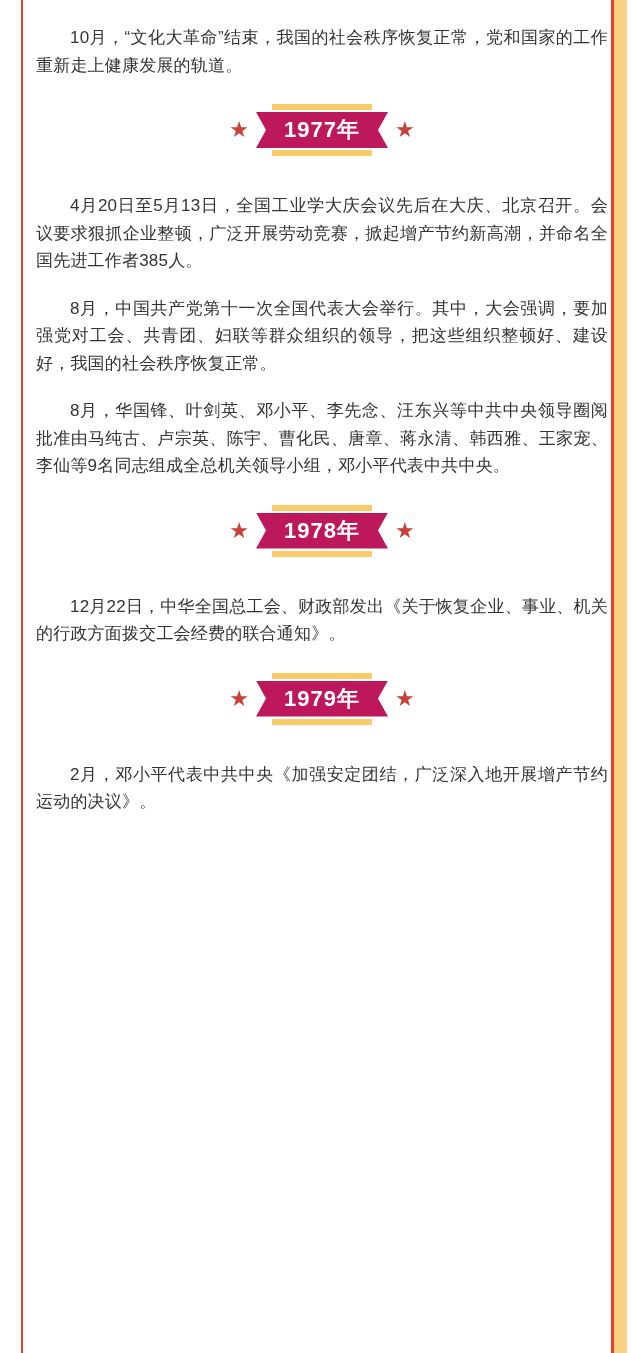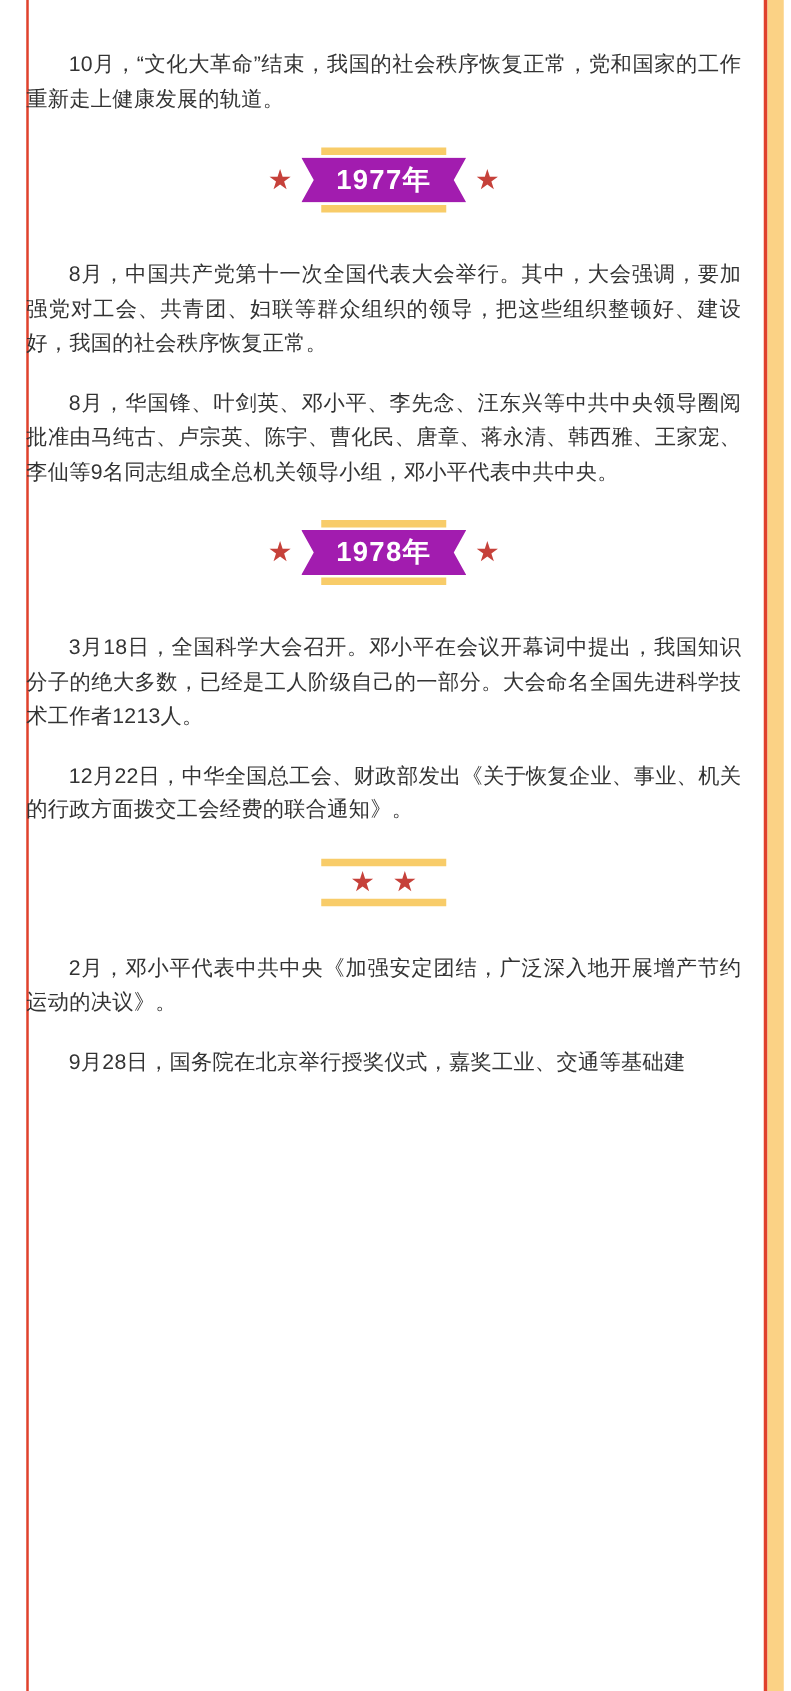--- a/index.html
+++ b/index.html
@@ -31,10 +31,10 @@
   
   .content {
     position: absolute;
-    left: 21px;
+    left: 36px;
     width: 572px;
     top: 0;
-    padding-top: 38px;
+    padding-top: 24px;
     color: #333333;
   }
   .para {

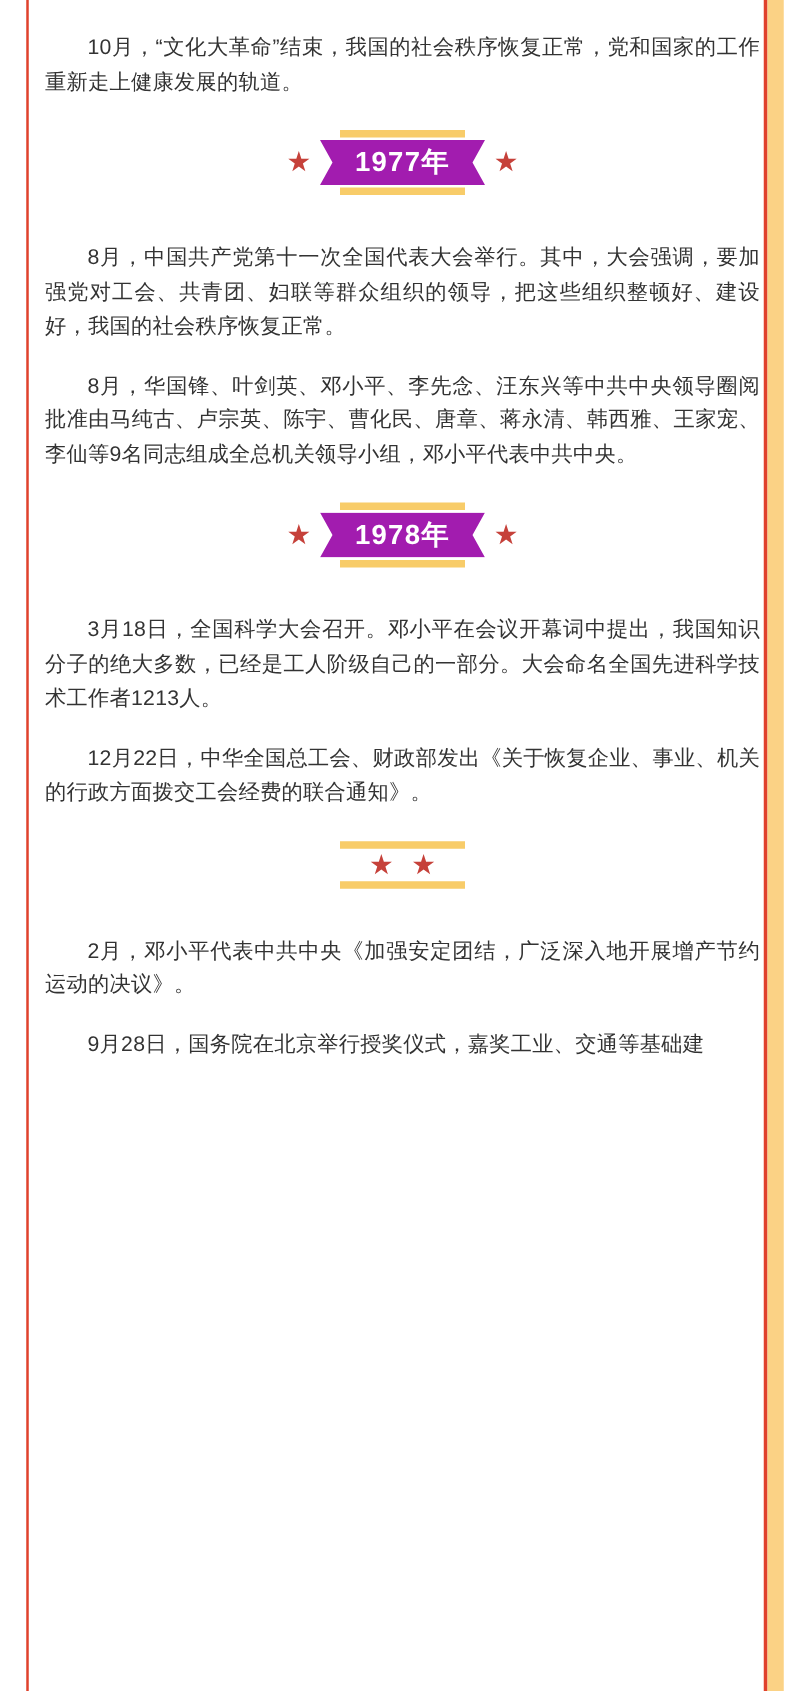--- a/index.html
+++ b/index.html
@@ -75,7 +75,7 @@
     flex: none;
     min-width: 132px;
     height: 36px;
-    background: #a21caf;
+    background: #be185d;
     color: #ffffff;
     font-weight: bold;
     font-size: 22px;

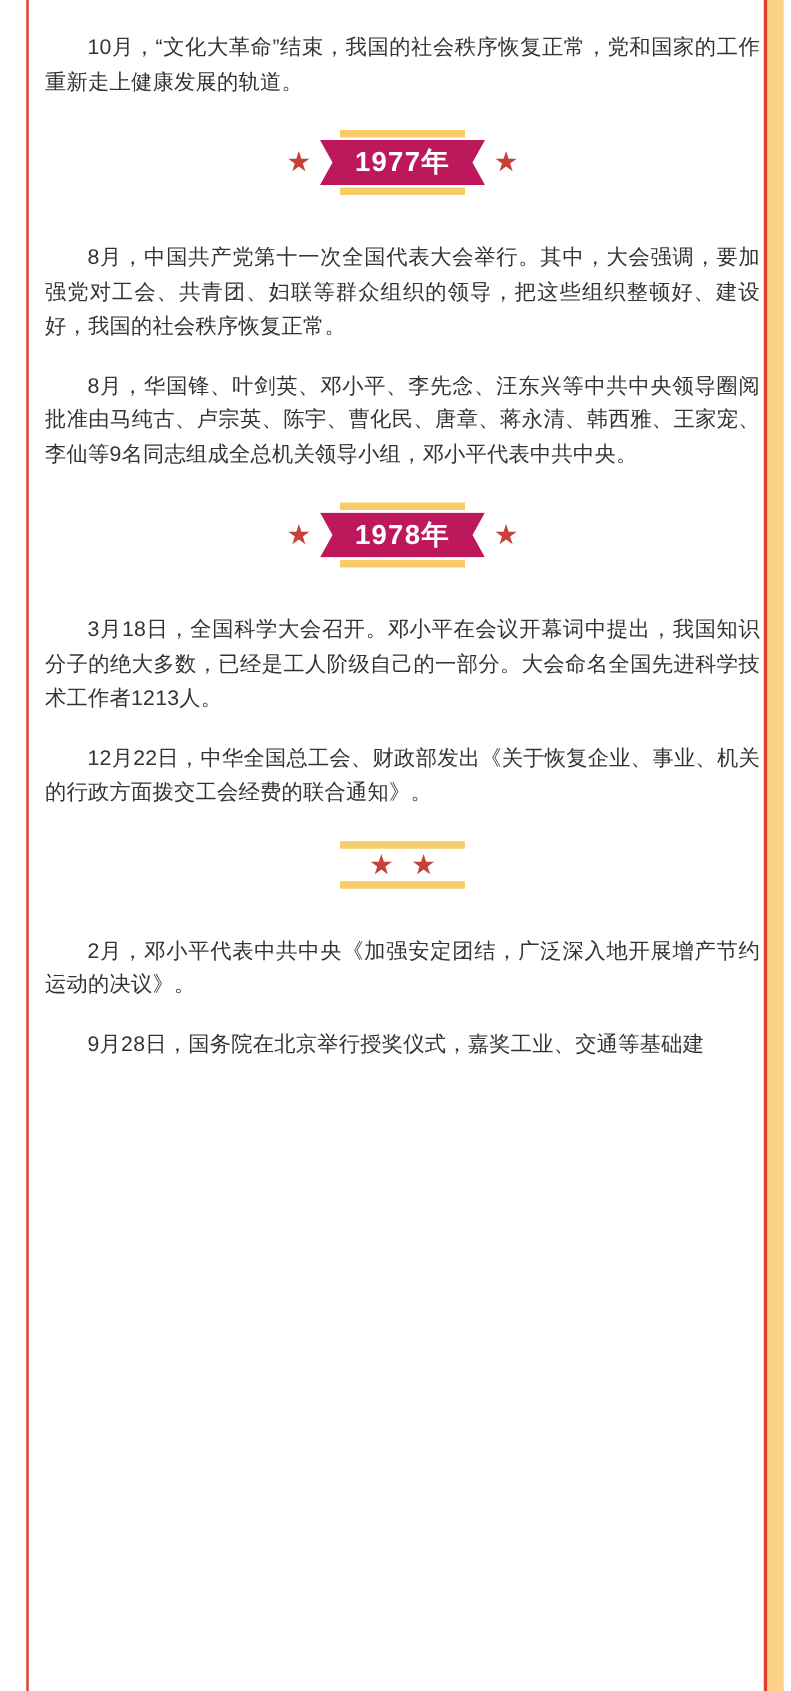--- a/index.html
+++ b/index.html
@@ -112,6 +112,7 @@
       <div class="banner-bar bottom"></div>
     </div>
 
+    <p class="para">4月20日至5月13日，全国工业学大庆会议先后在大庆、北京召开。会议要求狠抓企业整顿，广泛开展劳动竞赛，掀起增产节约新高潮，并命名全国先进工作者385人。</p>
     <p class="para">8月，中国共产党第十一次全国代表大会举行。其中，大会强调，要加强党对工会、共青团、妇联等群众组织的领导，把这些组织整顿好、建设好，我国的社会秩序恢复正常。</p>
     <p class="para">8月，华国锋、叶剑英、邓小平、李先念、汪东兴等中共中央领导圈阅批准由马纯古、卢宗英、陈宇、曹化民、唐章、蒋永清、韩西雅、王家宠、李仙等9名同志组成全总机关领导小组，邓小平代表中共中央。</p>
 

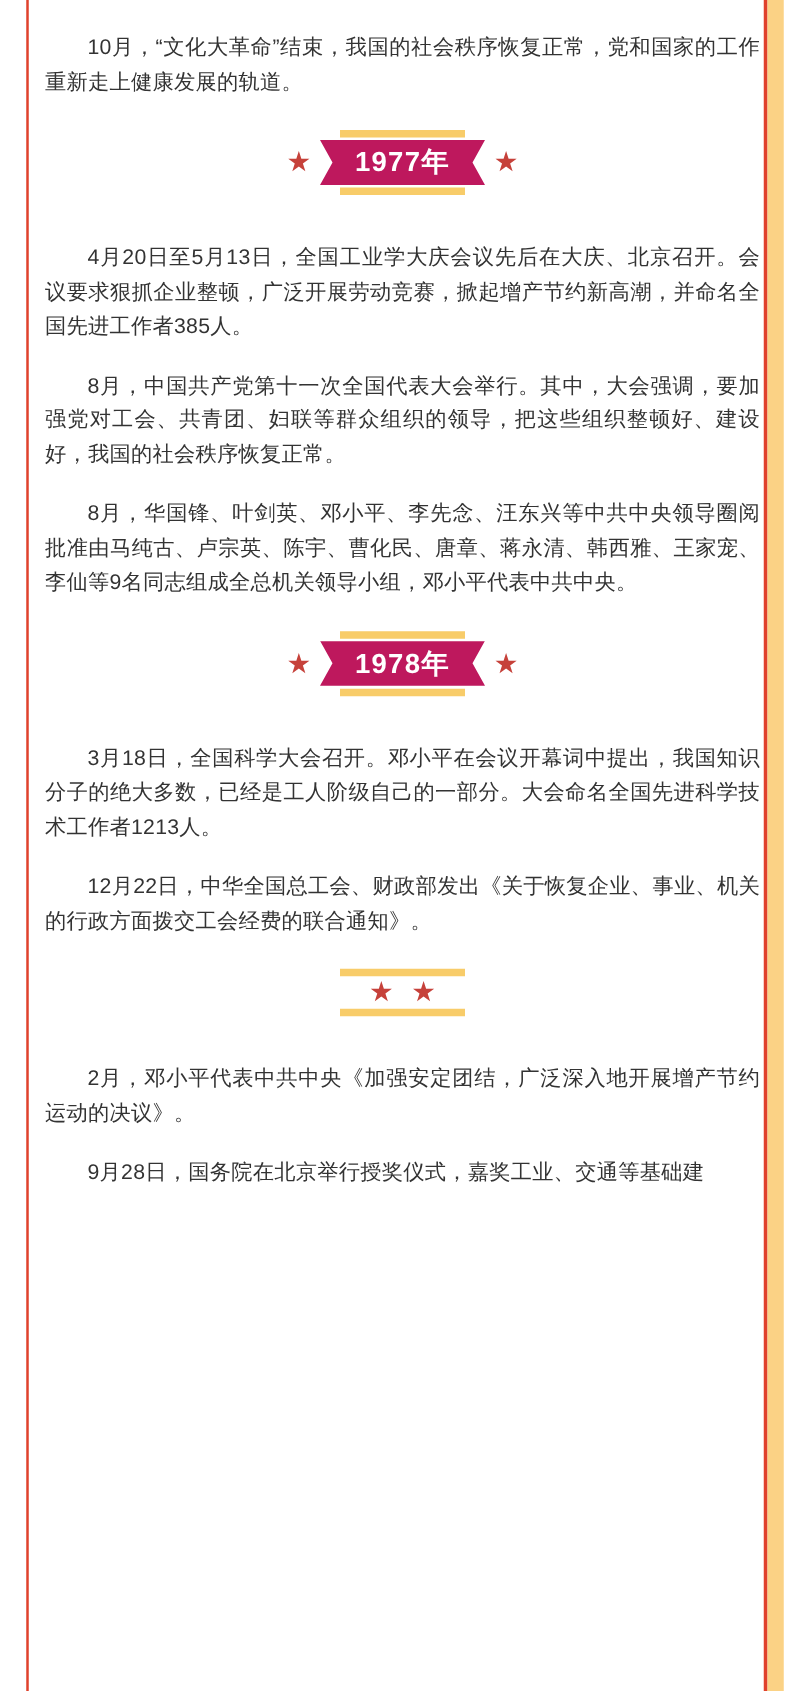--- a/index.html
+++ b/index.html
@@ -128,7 +128,6 @@
       <div class="banner-bar bottom"></div>
     </div>
 
-    <p class="para">3月18日，全国科学大会召开。邓小平在会议开幕词中提出，我国知识分子的绝大多数，已经是工人阶级自己的一部分。大会命名全国先进科学技术工作者1213人。</p>
     <p class="para">12月22日，中华全国总工会、财政部发出《关于恢复企业、事业、机关的行政方面拨交工会经费的联合通知》。</p>
 
     <div class="year-banner">

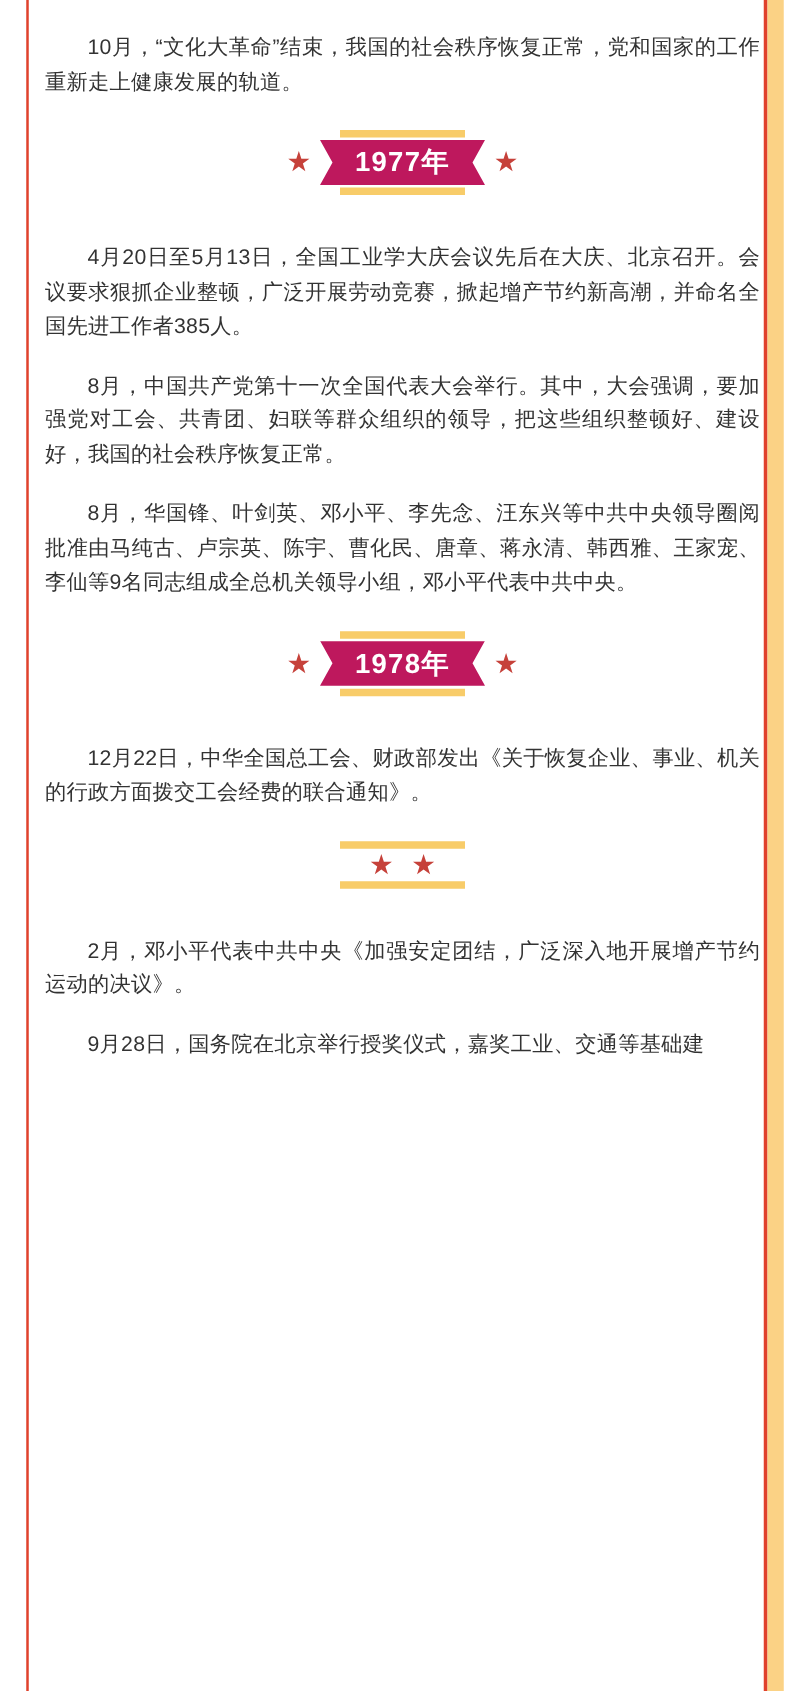--- a/index.html
+++ b/index.html
@@ -134,6 +134,9 @@
       <div class="banner-bar top"></div>
       <div class="ribbon-row">
         <span class="star left">★</span>
+        <div class="ribbon">
+          <span>1979年</span>
+        </div>
         <span class="star right">★</span>
       </div>
       <div class="banner-bar bottom"></div>

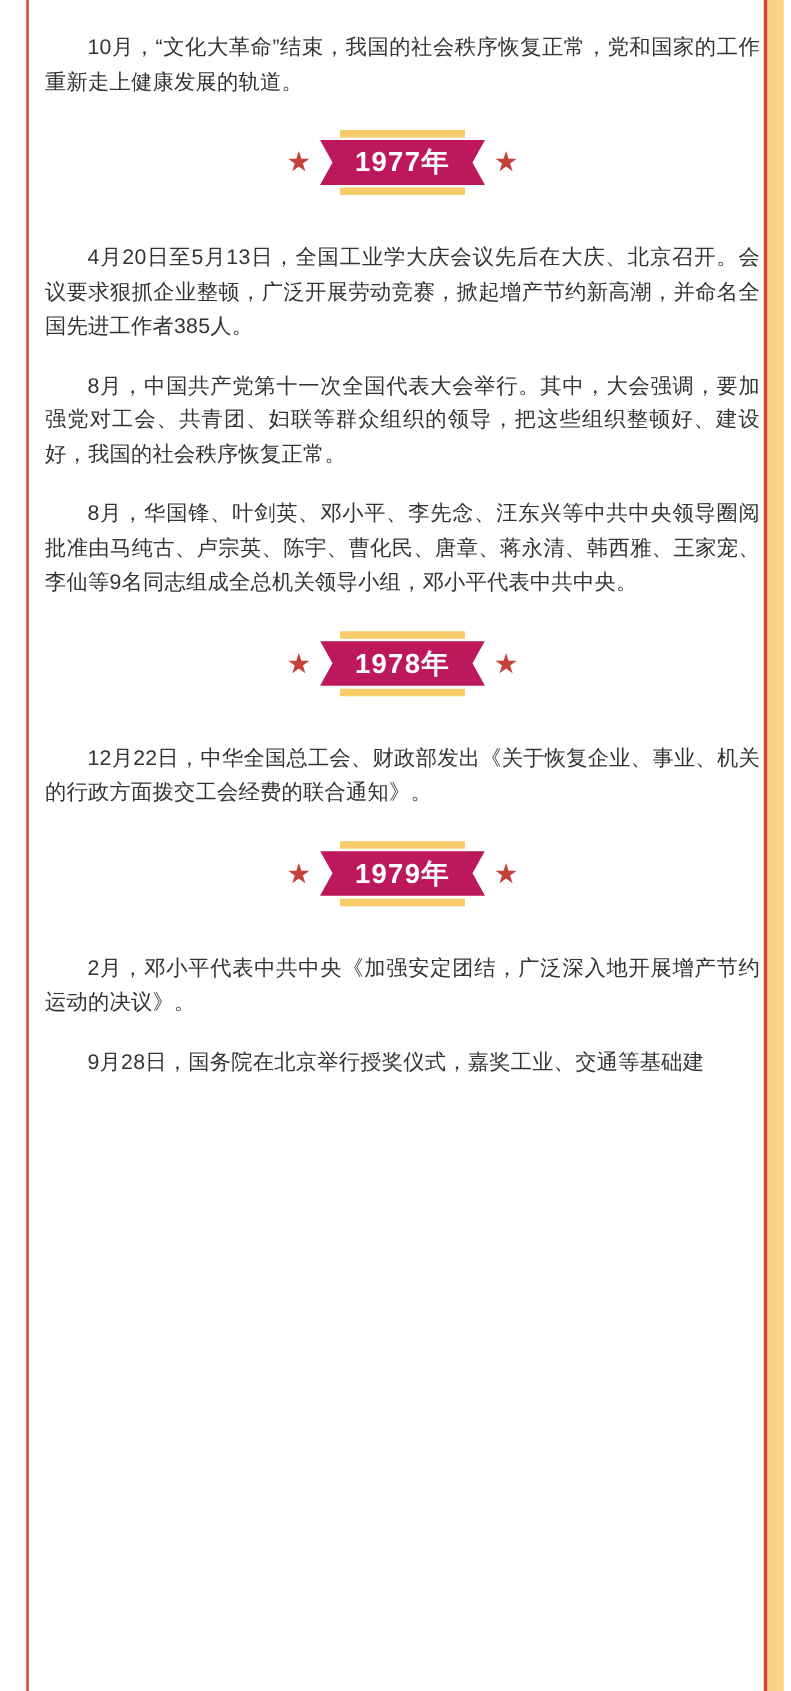--- a/index.html
+++ b/index.html
@@ -143,7 +143,6 @@
     </div>
 
     <p class="para">2月，邓小平代表中共中央《加强安定团结，广泛深入地开展增产节约运动的决议》。</p>
-    <p class="para">9月28日，国务院在北京举行授奖仪式，嘉奖工业、交通等基础建</p>
 
   </div>
 </div>

